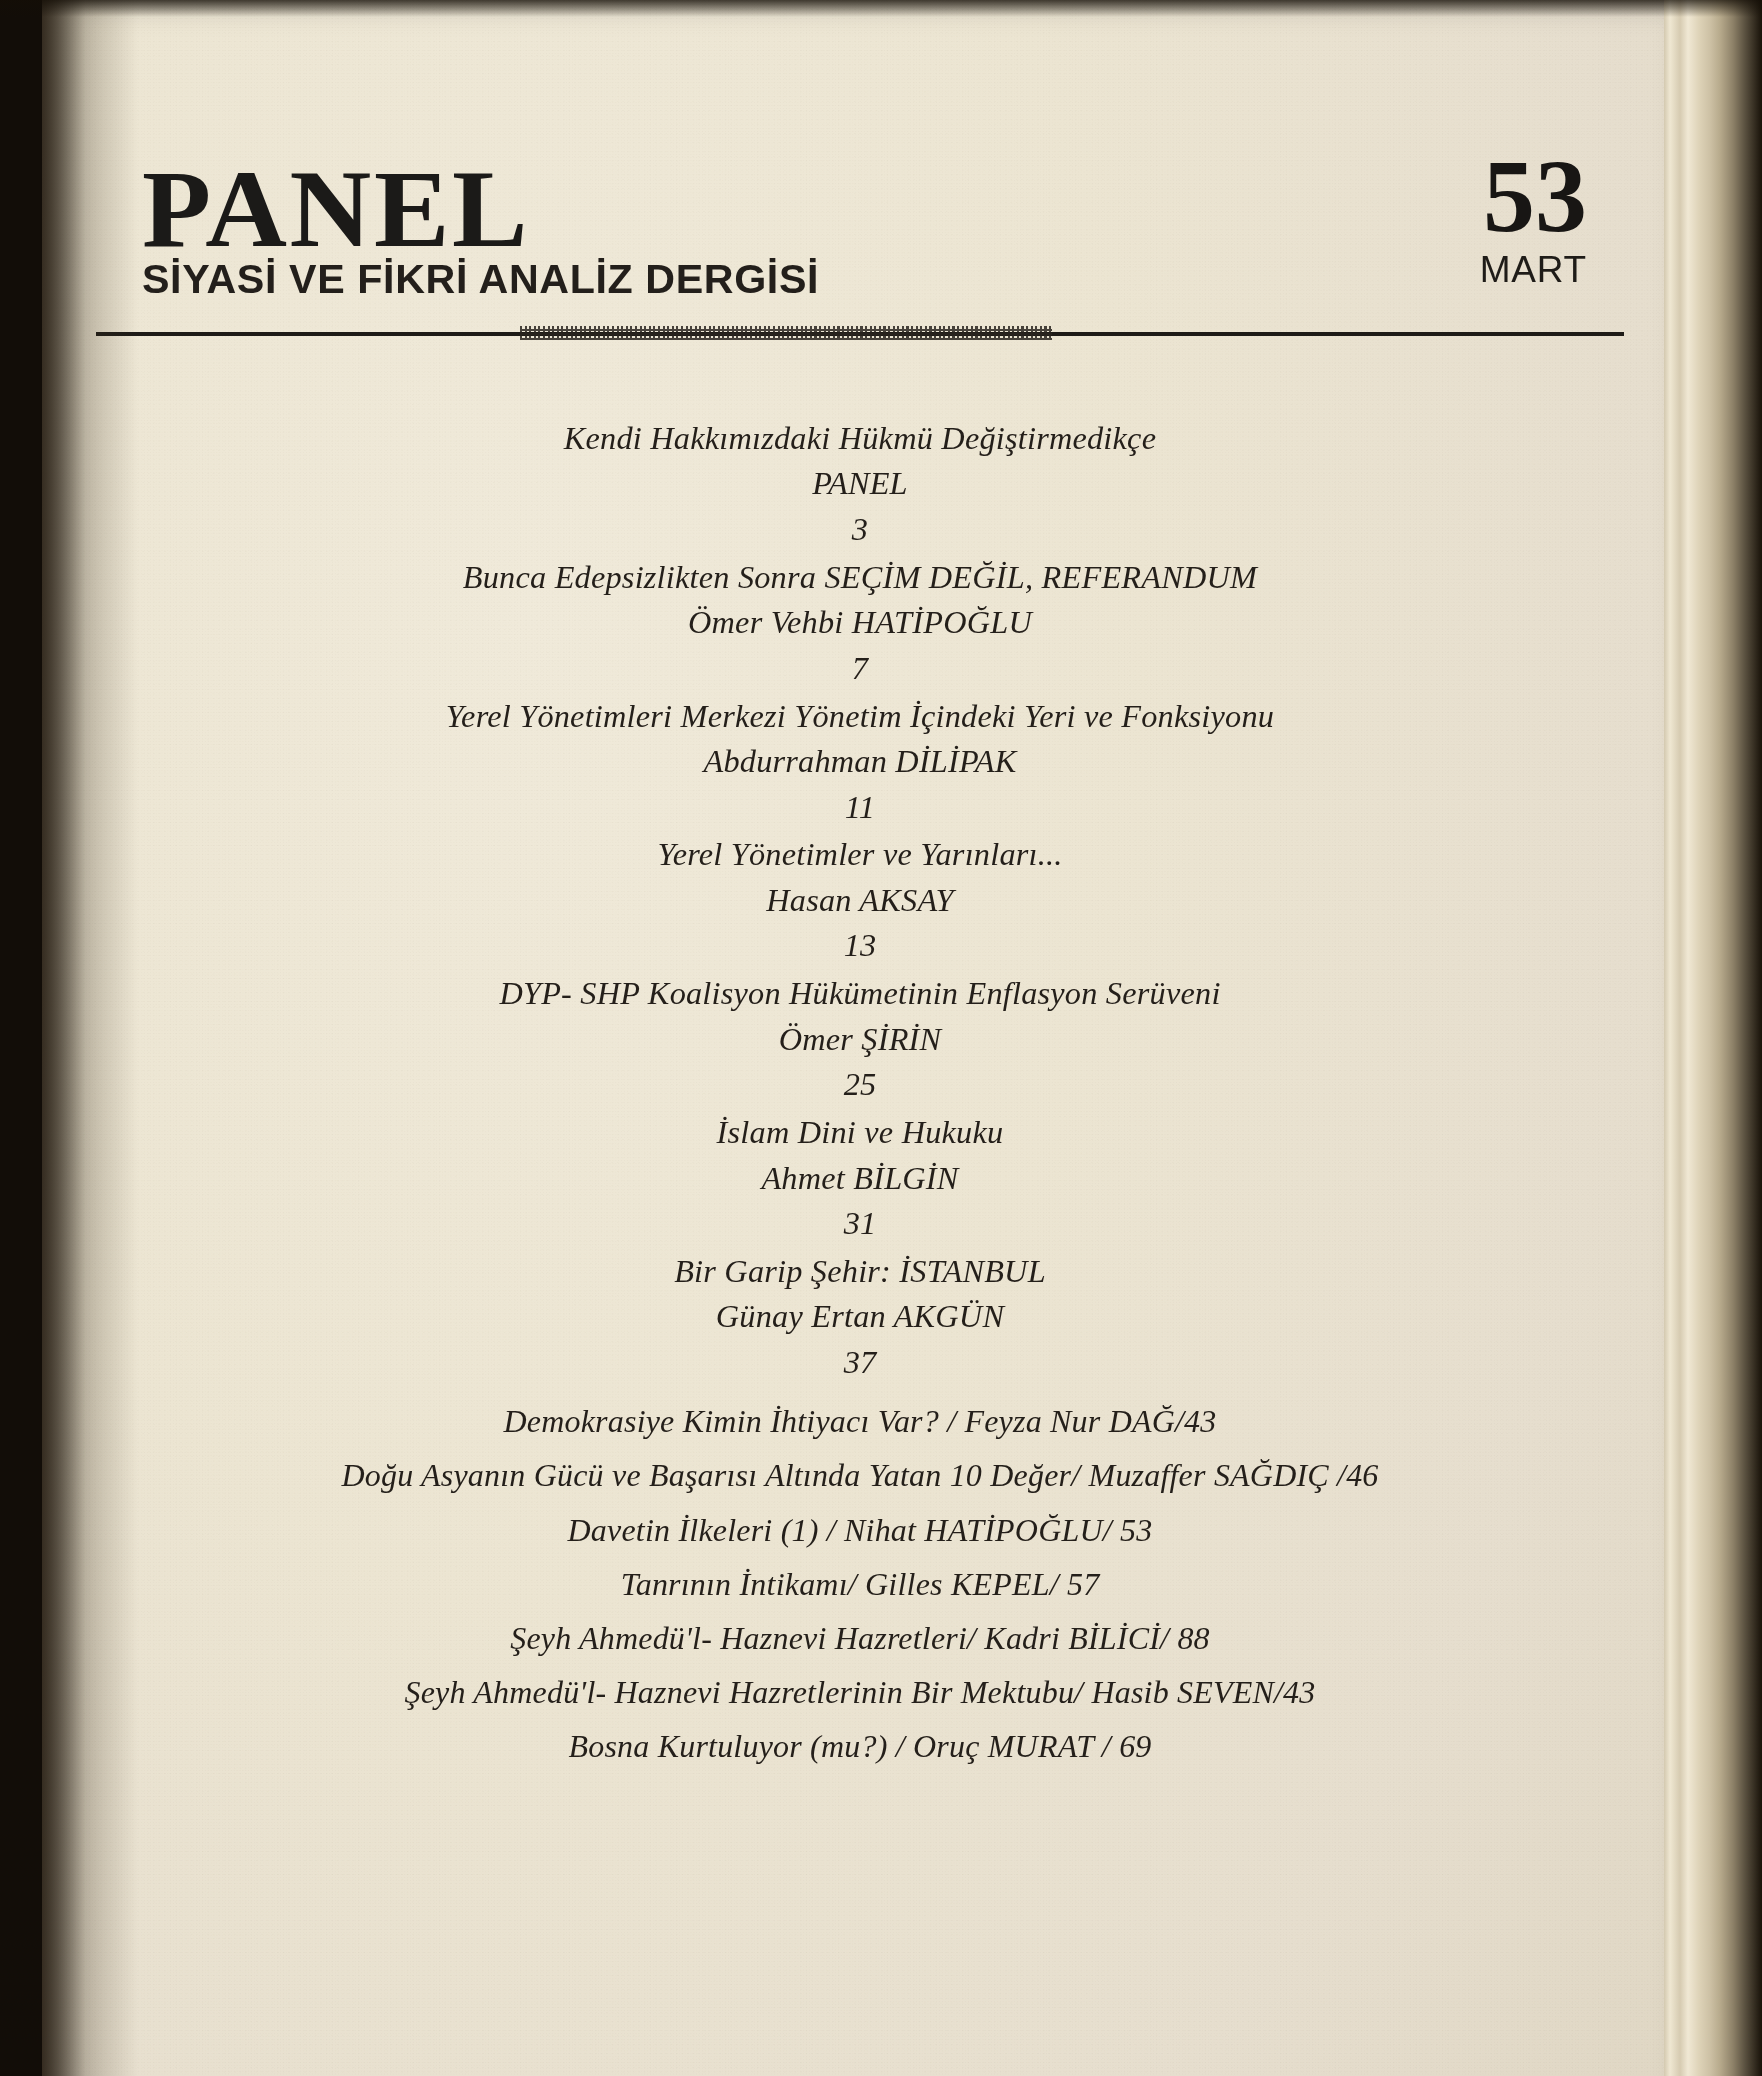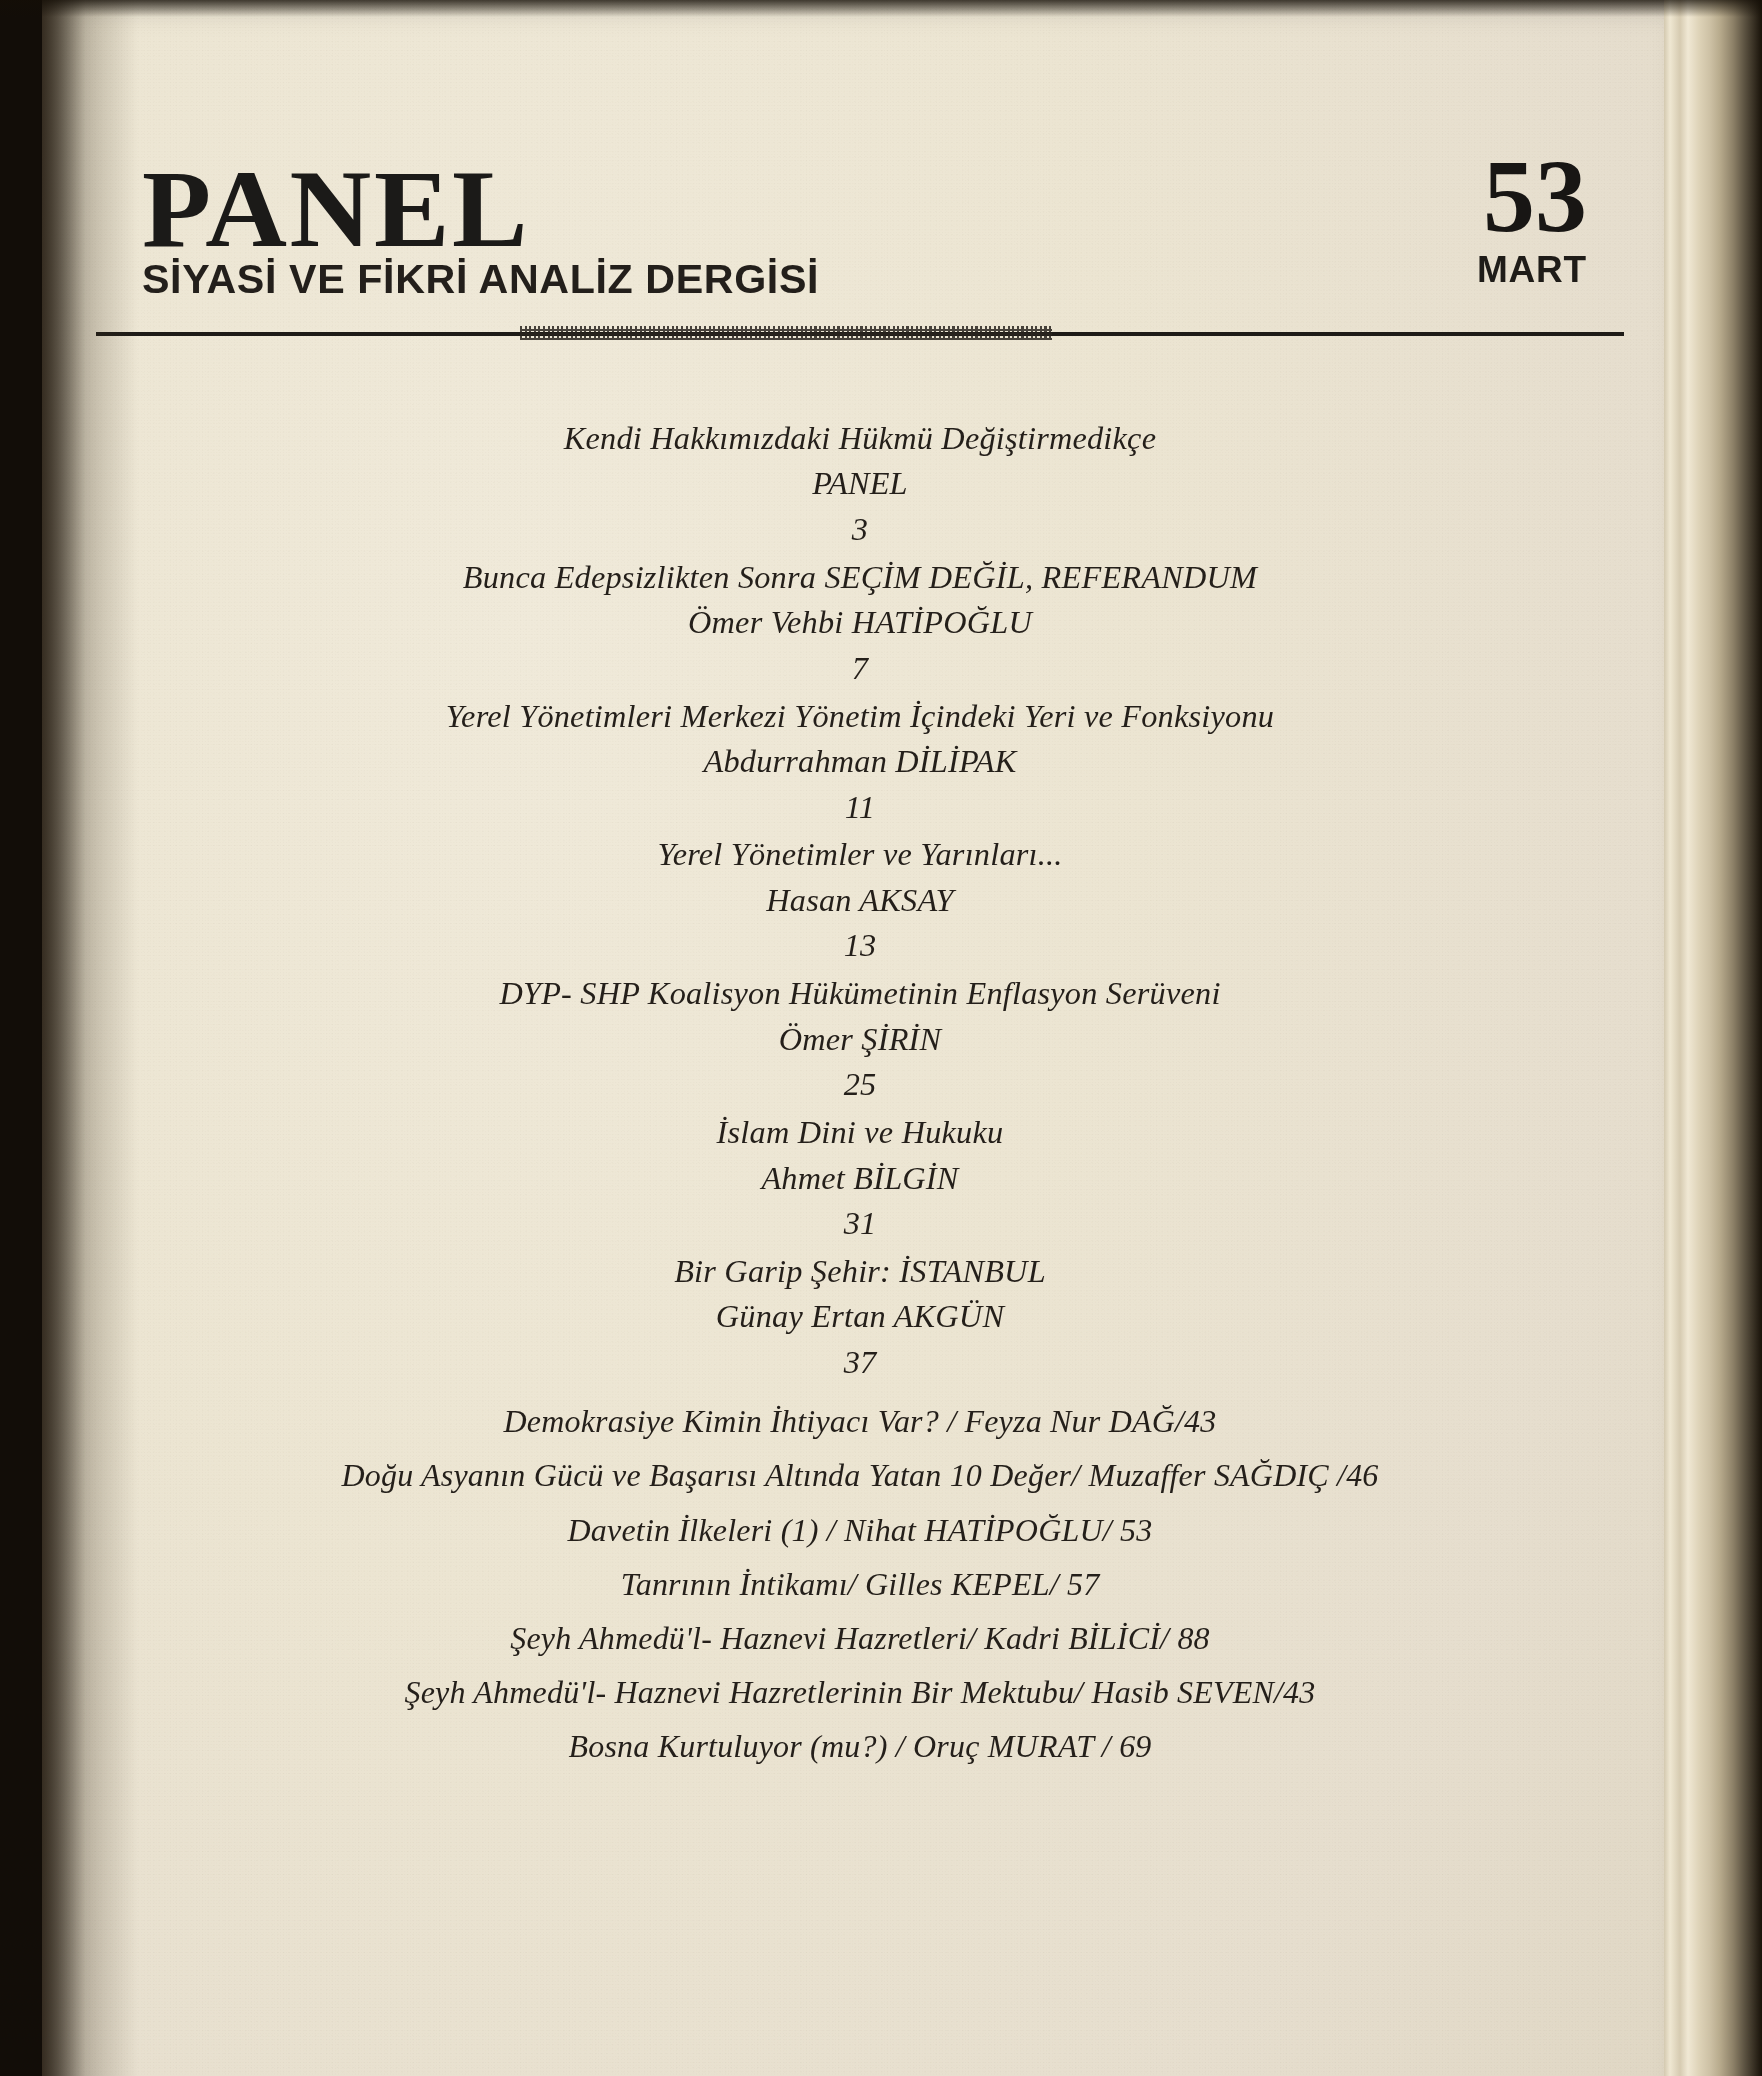--- a/index.html
+++ b/index.html
@@ -127,7 +127,7 @@
   }
   .issue-month {
     font-family: "Liberation Sans", sans-serif;
-    font-weight: bold;
+    font-weight: normal;
     font-size: 37px;
     letter-spacing: 0.8px;
     color: #1f1c18;

